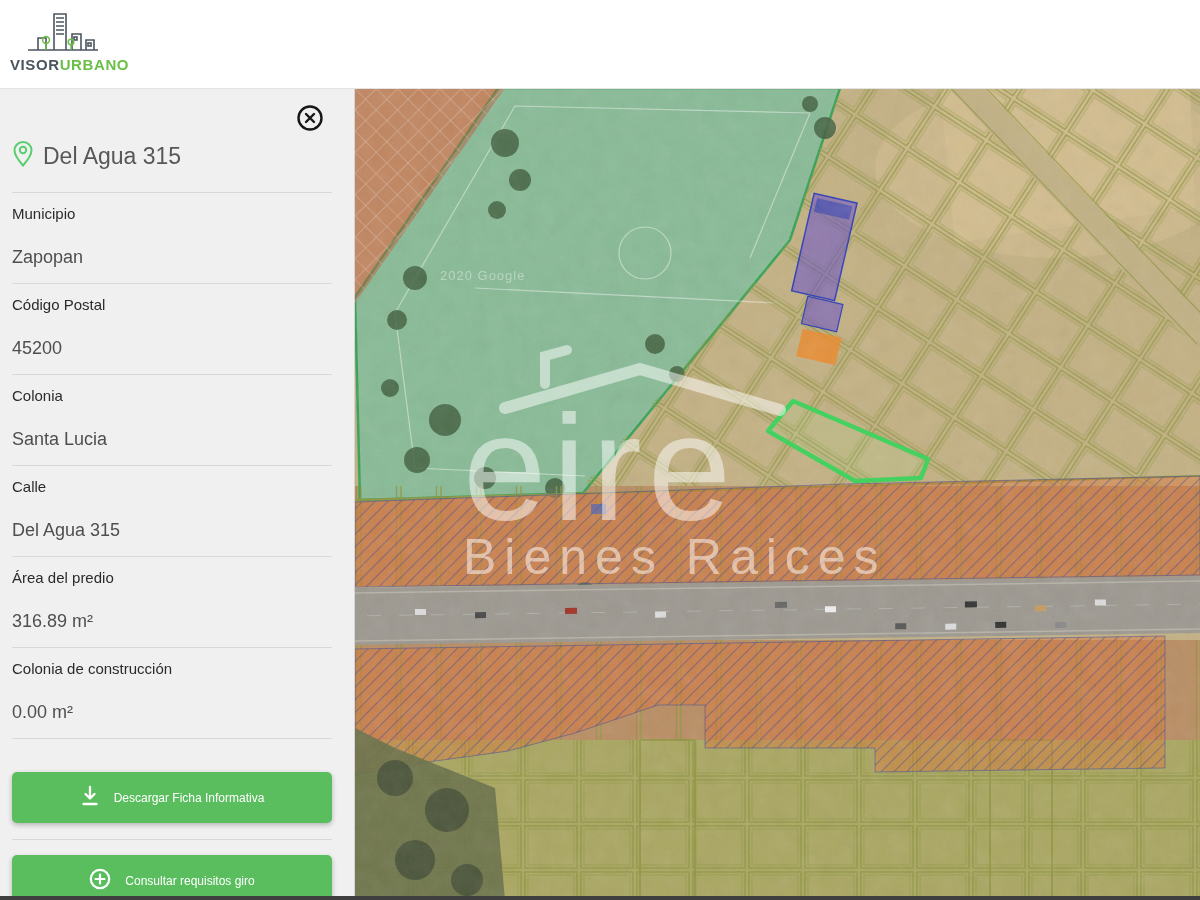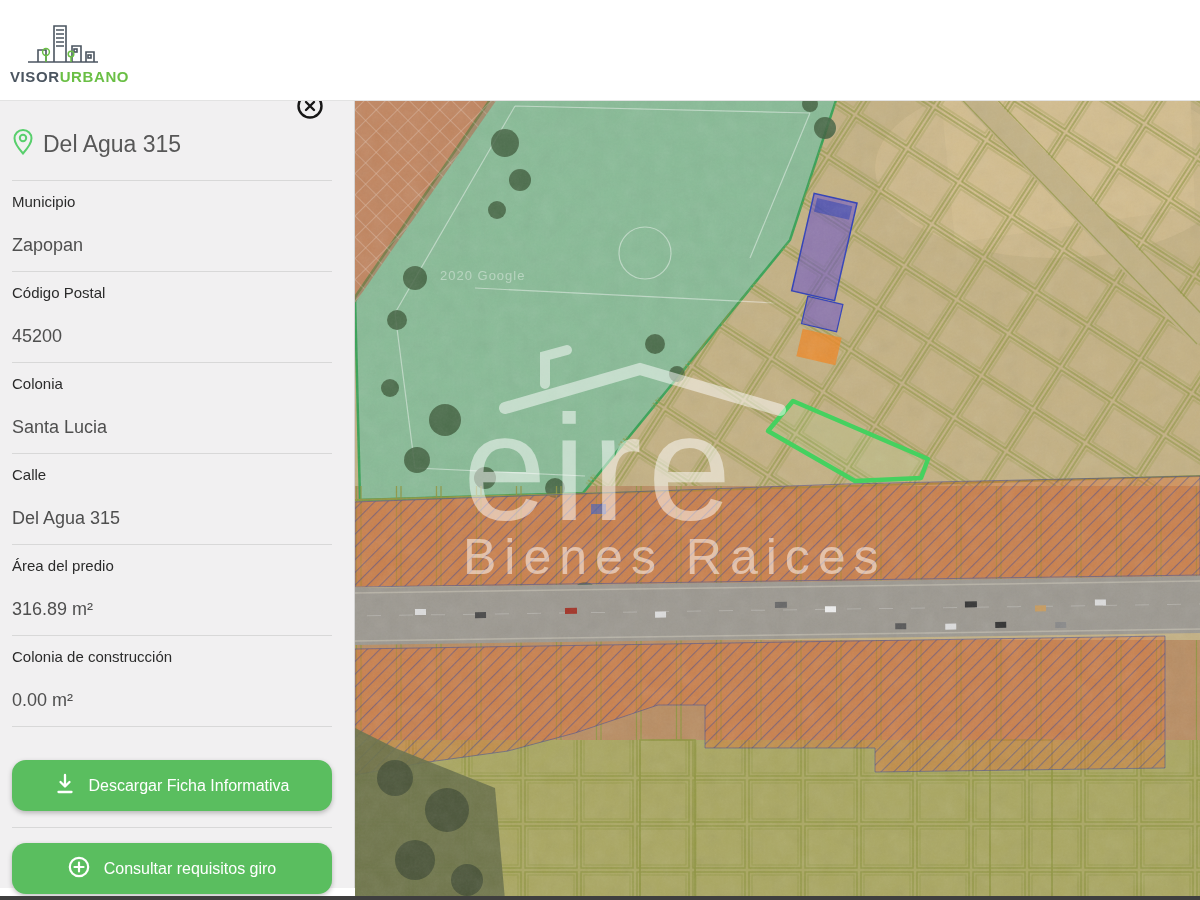--- a/index.html
+++ b/index.html
@@ -6,7 +6,7 @@
     font-family:"Liberation Sans",sans-serif;background:#fff;}
 
   
-  .topbar{position:absolute;left:0;top:12px;width:1200px;height:88px;background:#ffffff;
+  .topbar{position:absolute;left:0;top:0;width:1200px;height:88px;background:#ffffff;
     border-bottom:1px solid #e3e3e3;z-index:30;}
   .logo{position:absolute;left:10px;top:8px;display:flex;flex-direction:column;align-items:flex-start;}
   .logo svg{display:block;margin-left:14px;}

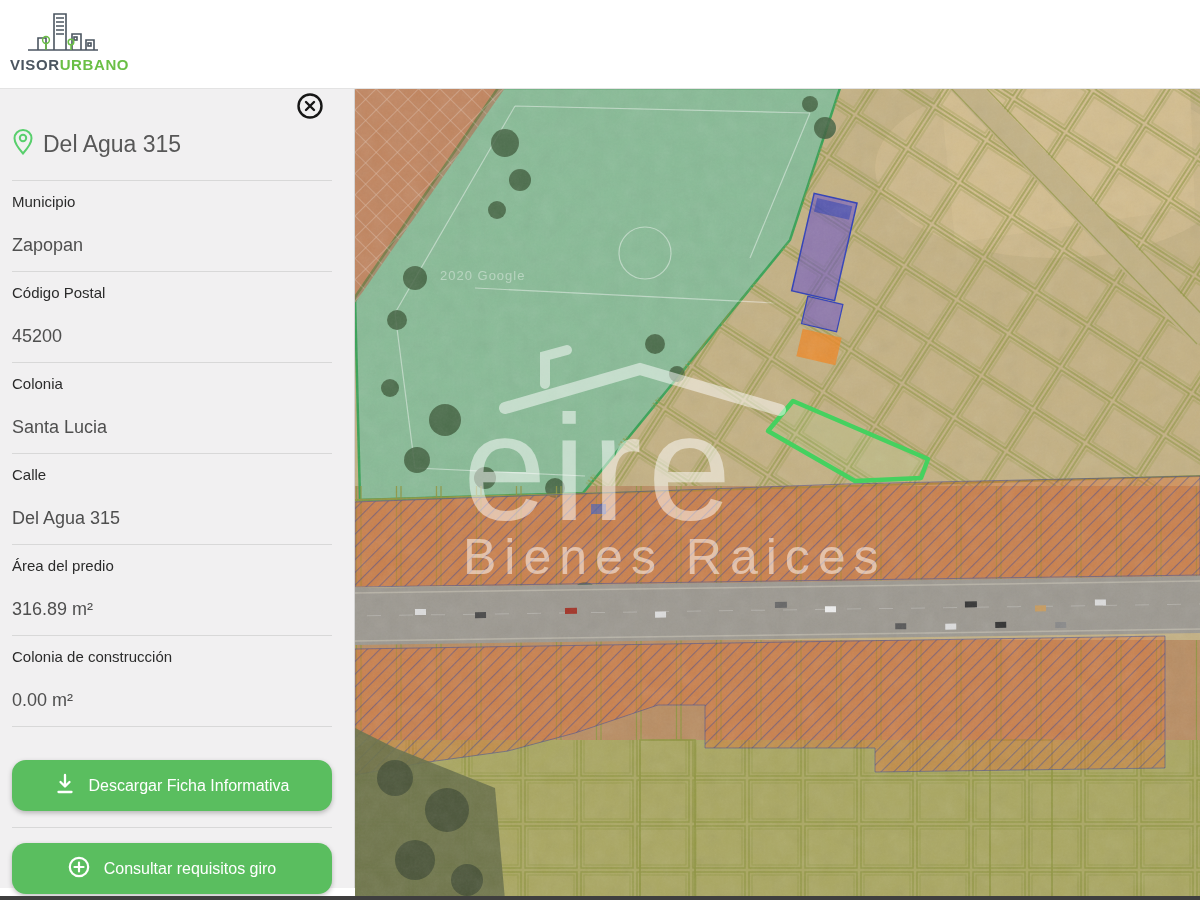--- a/index.html
+++ b/index.html
@@ -15,7 +15,7 @@
   .logo-text .urbano{color:#6abf45;font-weight:600;}
 
   
-  .panel{position:absolute;left:0;top:76px;width:355px;height:812px;background:#f1f0f1;
+  .panel{position:absolute;left:0;top:88px;width:355px;height:812px;background:#f1f0f1;
     border-right:1px solid #d5d5d5;box-sizing:border-box;padding:0 22px 0 12px;z-index:20;}
   .panel-header{position:relative;height:105px;box-sizing:border-box;border-bottom:1px solid #d8d8d8;}
   .close-btn{position:absolute;top:16px;right:8px;width:28px;height:28px;background:transparent;

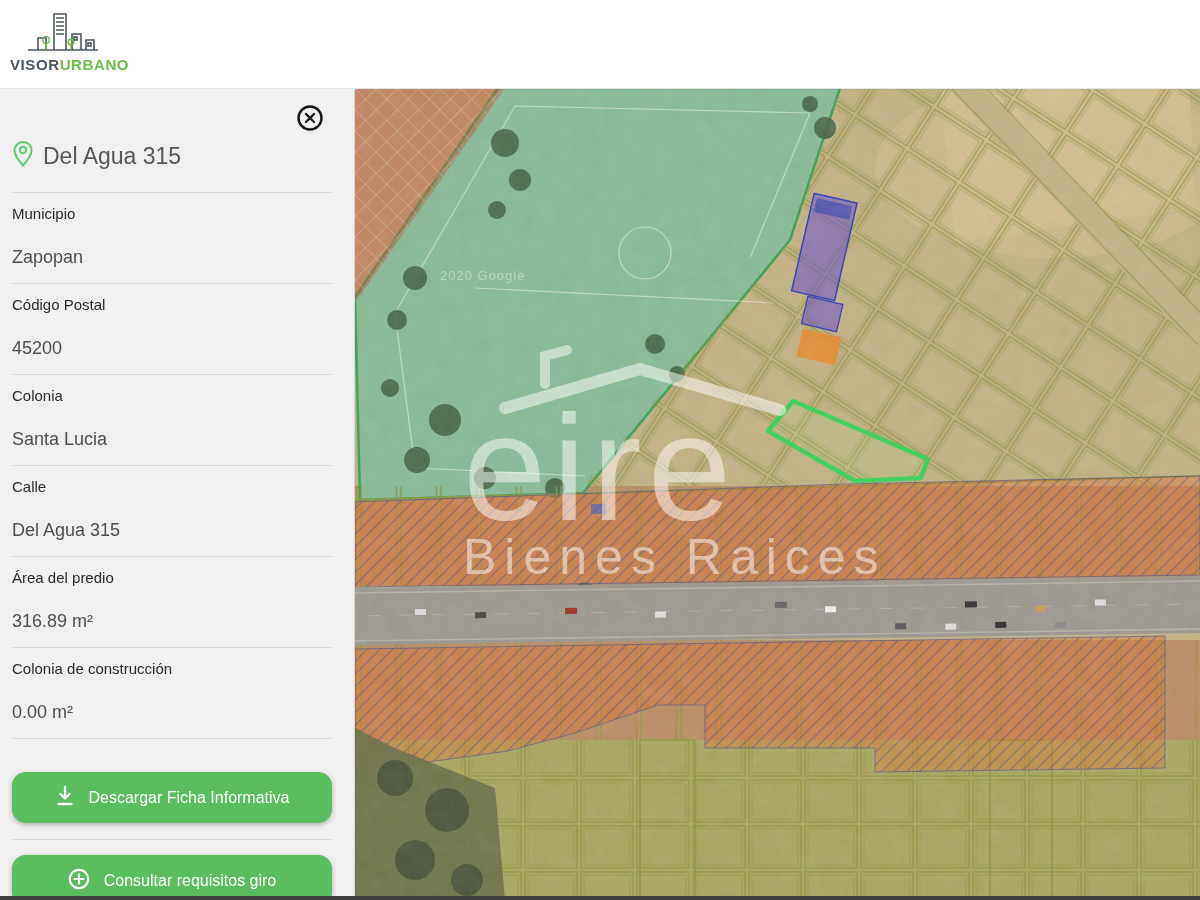--- a/index.html
+++ b/index.html
@@ -30,7 +30,7 @@
   .btn-row1{padding:33px 0 16px;border-bottom:1px solid #d8d8d8;}
   .btn-row2{padding:15px 0 0;}
   .green-btn{display:flex;align-items:center;justify-content:center;gap:14px;width:100%;height:51px;
-    background:#5abe5f;border:none;border-radius:14px;color:#ffffff;font-size:16px;
+    background:#5abe5f;border:none;border-radius:5px;color:#ffffff;font-size:12px;
     font-family:"Liberation Sans",sans-serif;cursor:pointer;box-shadow:0 2px 5px rgba(0,0,0,.25);}
   .green-btn svg{flex:0 0 auto;}
 

